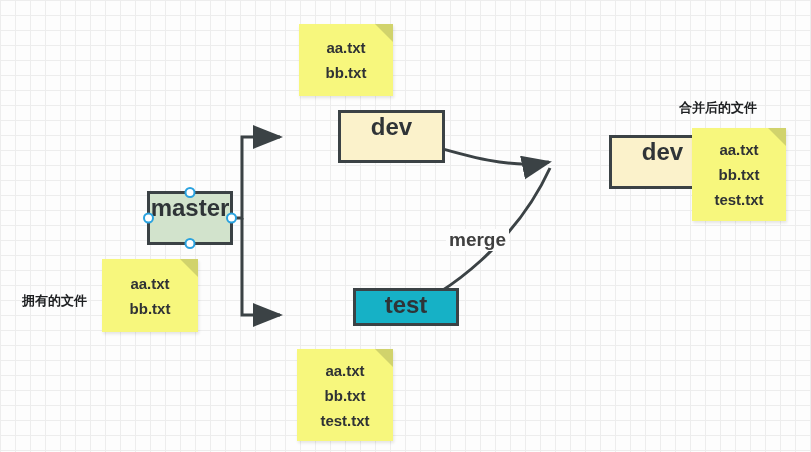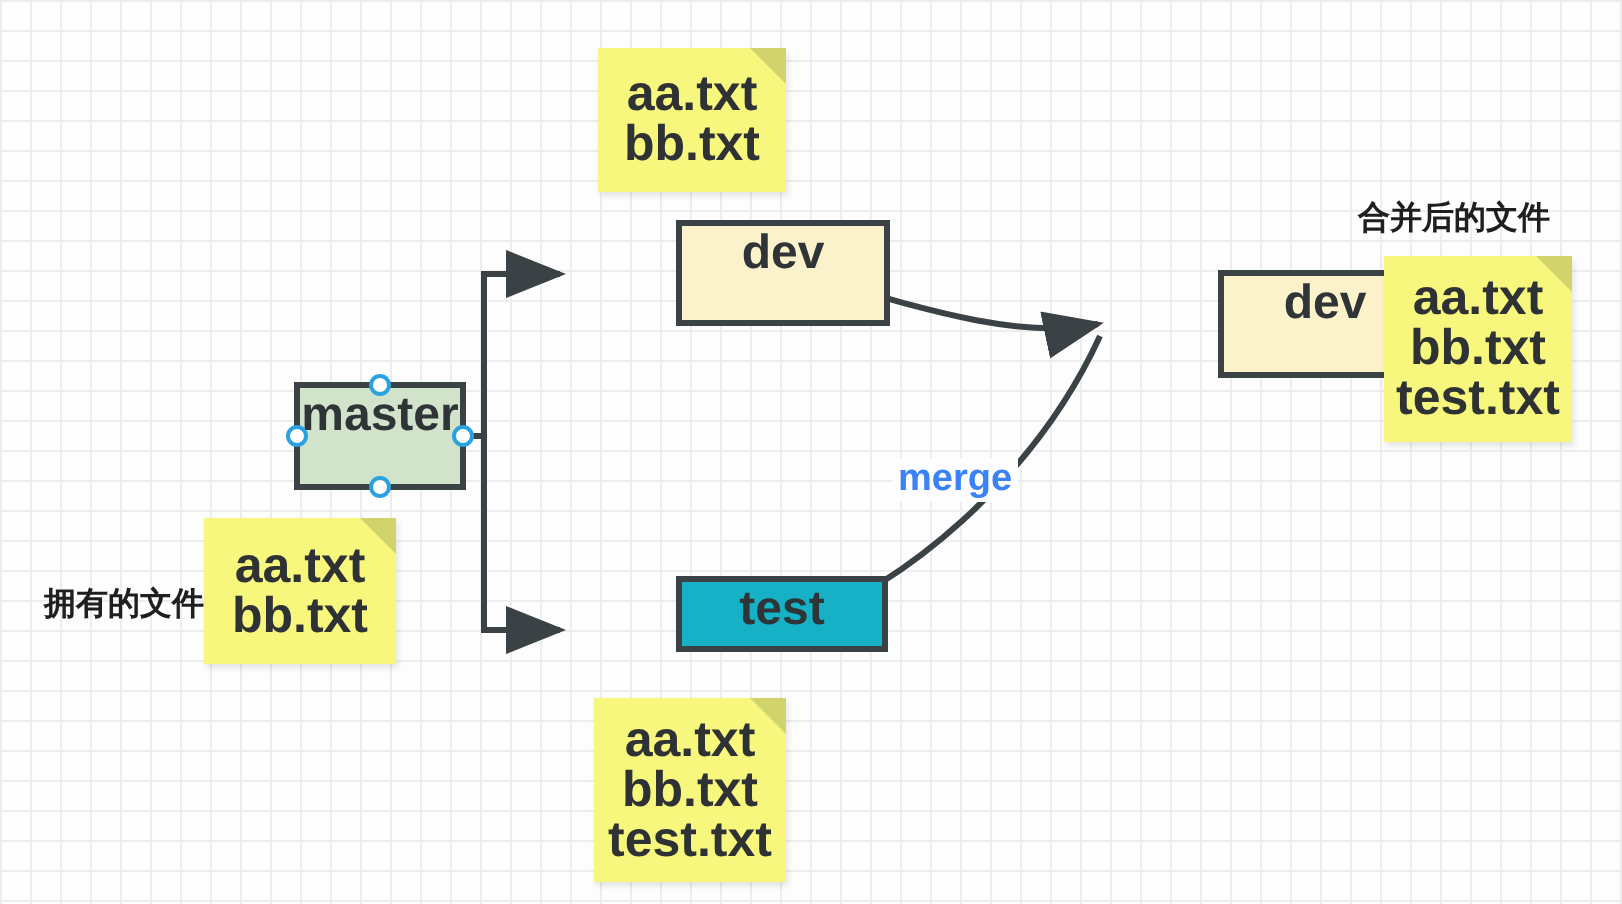--- a/index.html
+++ b/index.html
@@ -39,7 +39,7 @@
   .note{
     position:absolute;background:var(--note-fill,#f7f77d);
     display:flex;flex-direction:column;justify-content:center;align-items:center;
-    font-weight:bold;font-size:25px;color:#2f3235;
+    font-weight:bold;font-size:15px;color:#2f3235;
     box-shadow:1px 2px 3px rgba(0,0,0,.10);
   }
   .note .fold{

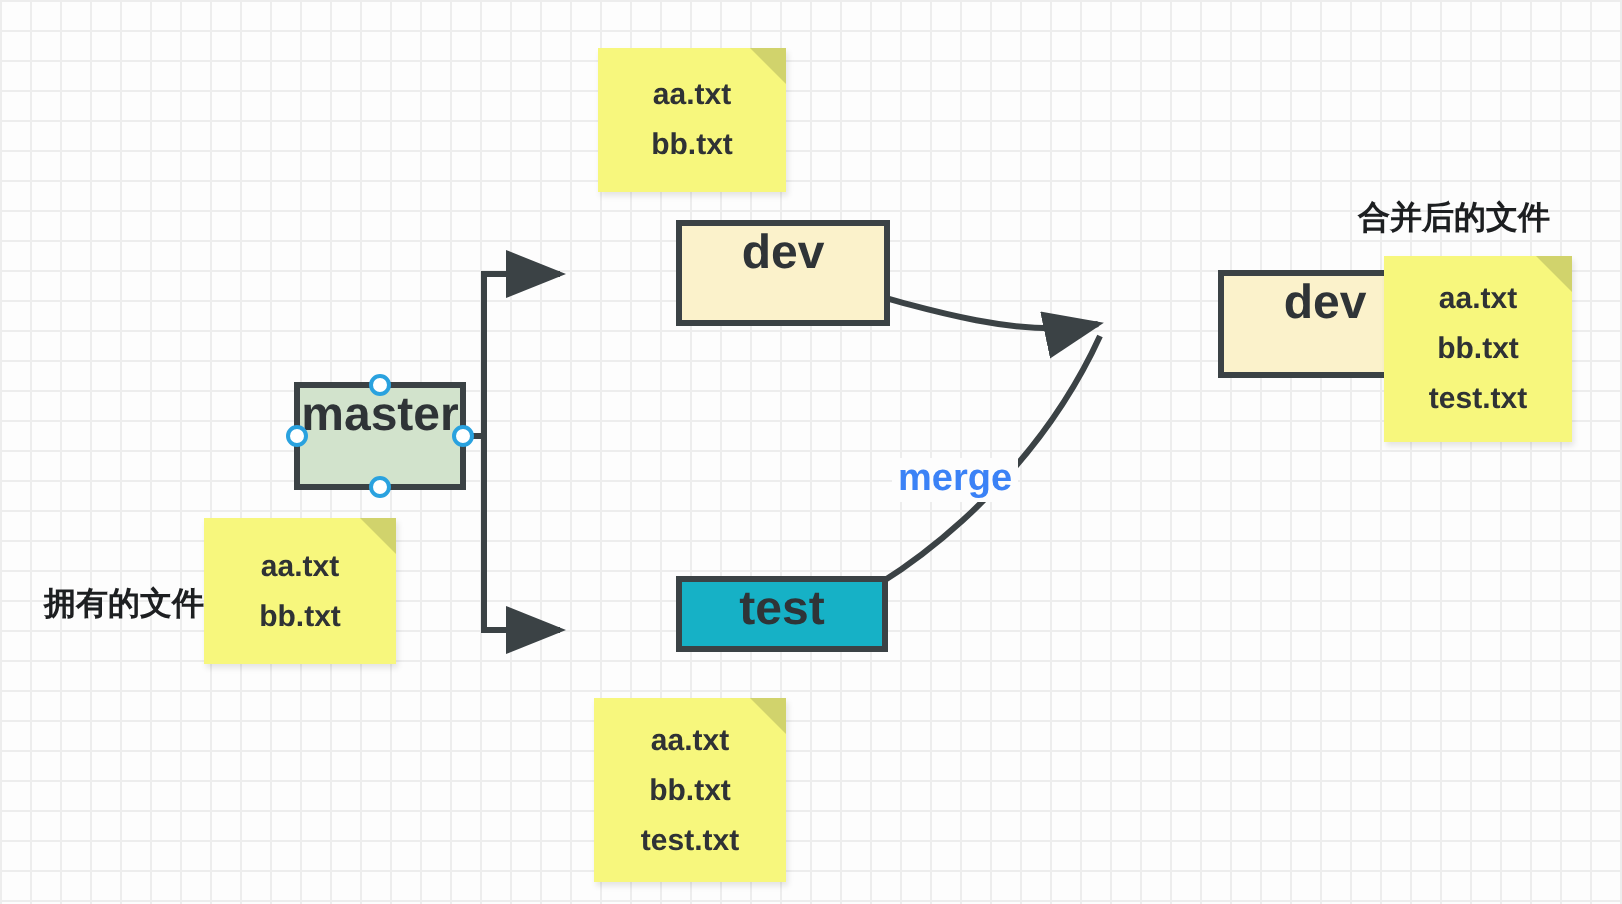--- a/index.html
+++ b/index.html
@@ -53,7 +53,7 @@
   .note-test{left:297px;top:349px;width:96px;height:92px;}
   .note-merged{left:692px;top:128px;width:94px;height:93px;}
 
-  .caption{position:absolute;font-weight:bold;font-size:16px;color:#1d1f21;white-space:nowrap;}
+  .caption{position:absolute;font-weight:bold;font-size:13px;color:#1d1f21;white-space:nowrap;}
   .cap-owned{left:22px;top:292px;}
   .cap-merged{left:679px;top:99px;}
 

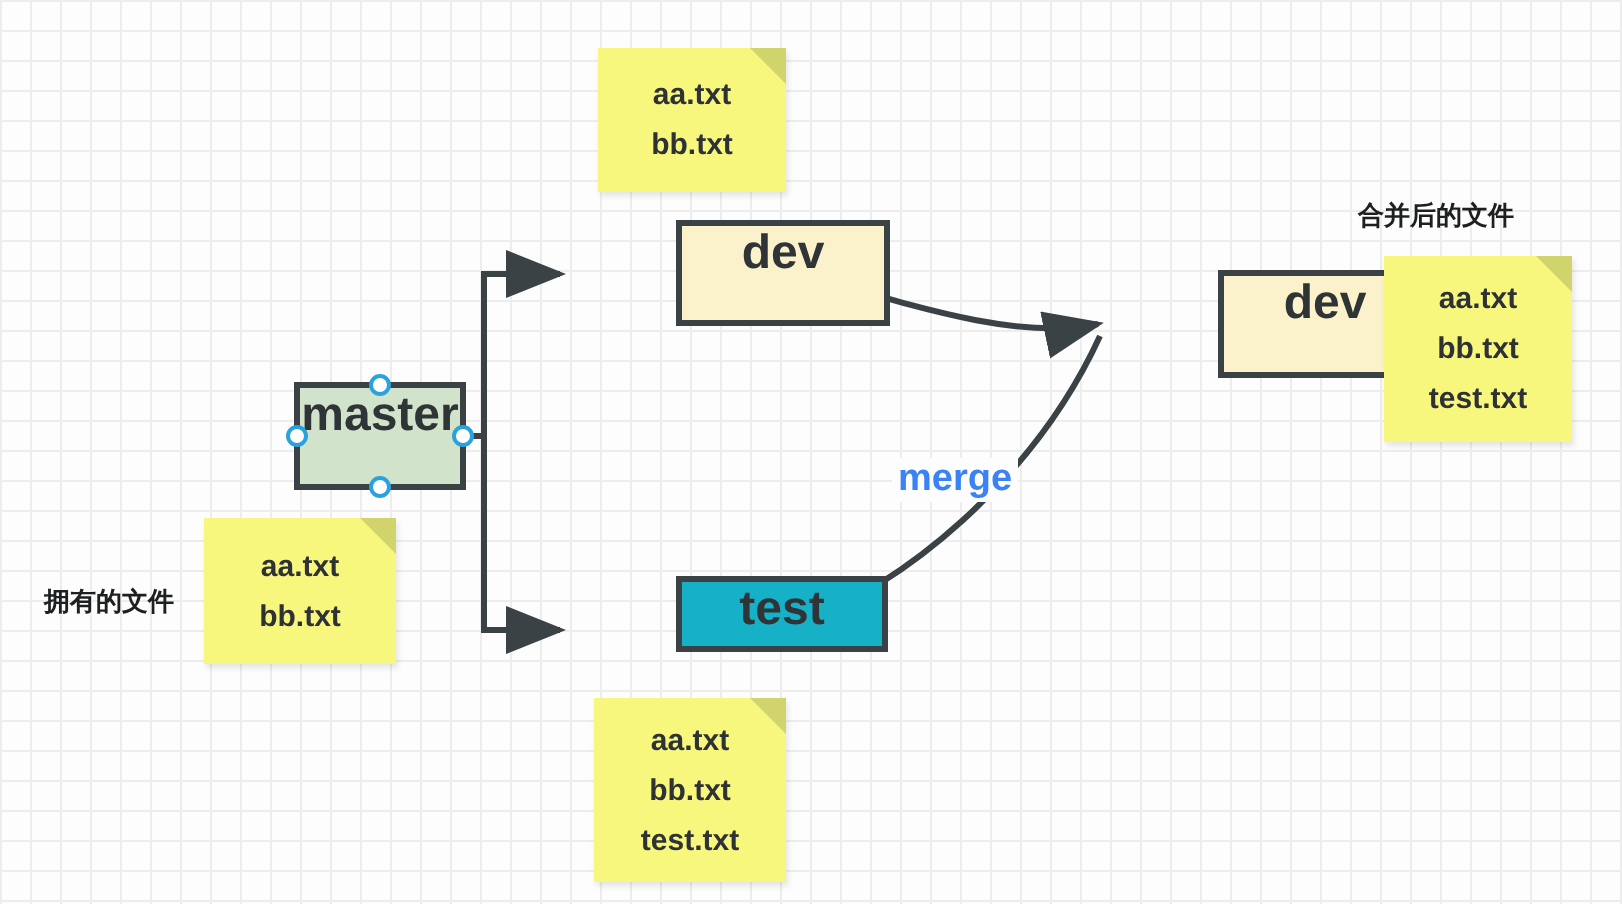--- a/index.html
+++ b/index.html
@@ -59,7 +59,7 @@
 
   .merge-label{
     position:absolute;left:446px;top:229px;
-    font-weight:bold;font-size:19px;color:#3b82f6;
+    font-weight:bold;font-size:19px;color:#404040;
     background:#fdfdfd;padding:0 3px;white-space:nowrap;
   }
   .watermark{

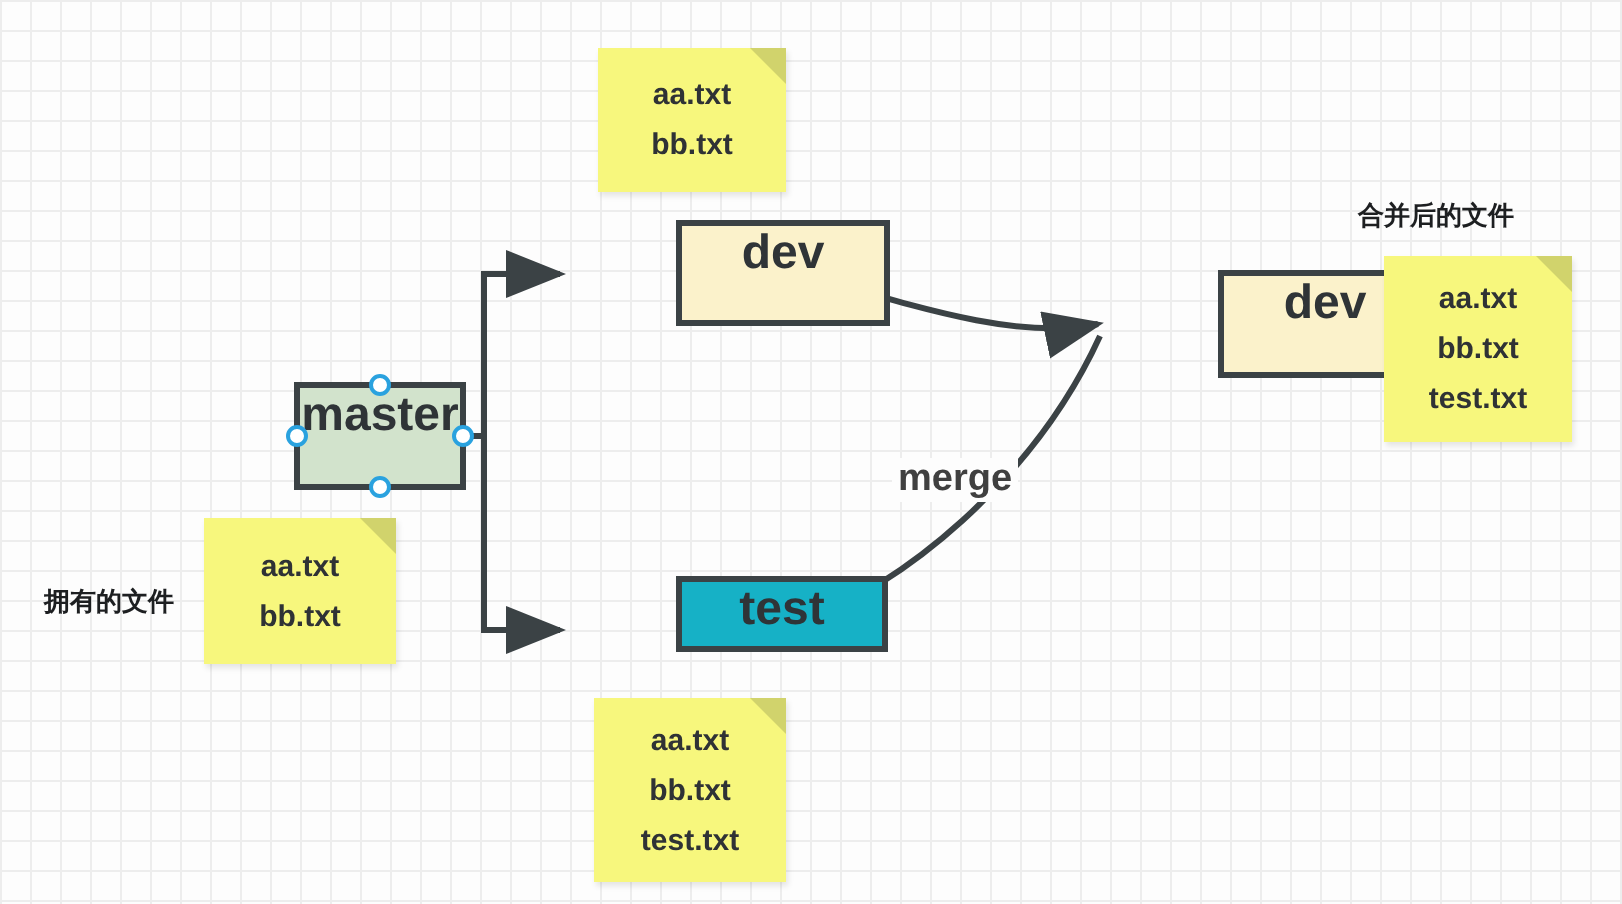--- a/index.html
+++ b/index.html
@@ -24,7 +24,7 @@
   }
   .n-master{left:100px;top:191px;width:86px;height:54px;background:var(--master-fill,#d2e3cc);}
   .n-dev{left:291px;top:110px;width:107px;height:53px;background:var(--dev-fill,#fbf2cb);}
-  .n-test{left:291px;top:288px;width:106px;height:38px;background:var(--test-fill,#16b1c6);}
+  .n-test{left:306px;top:288px;width:106px;height:38px;background:var(--test-fill,#16b1c6);}
   .n-dev2{left:562px;top:135px;width:107px;height:54px;background:var(--dev-fill,#fbf2cb);}
 
   .handle{

